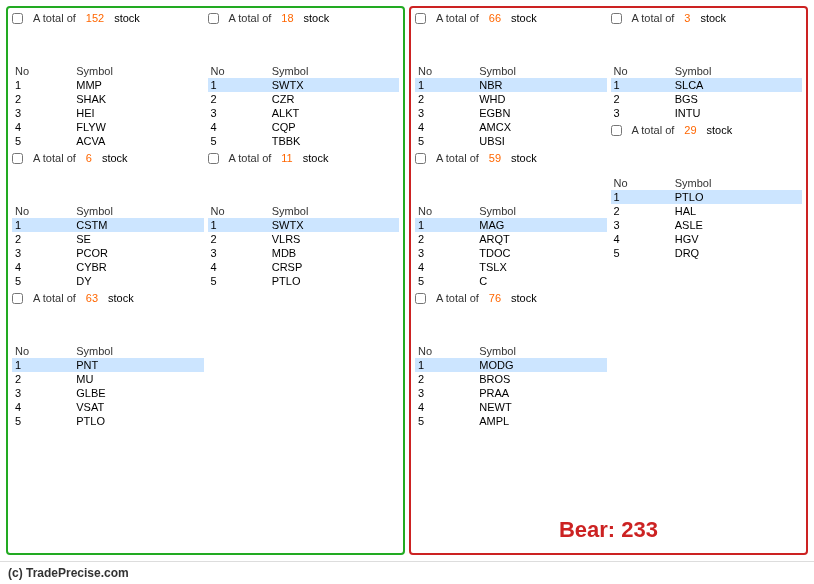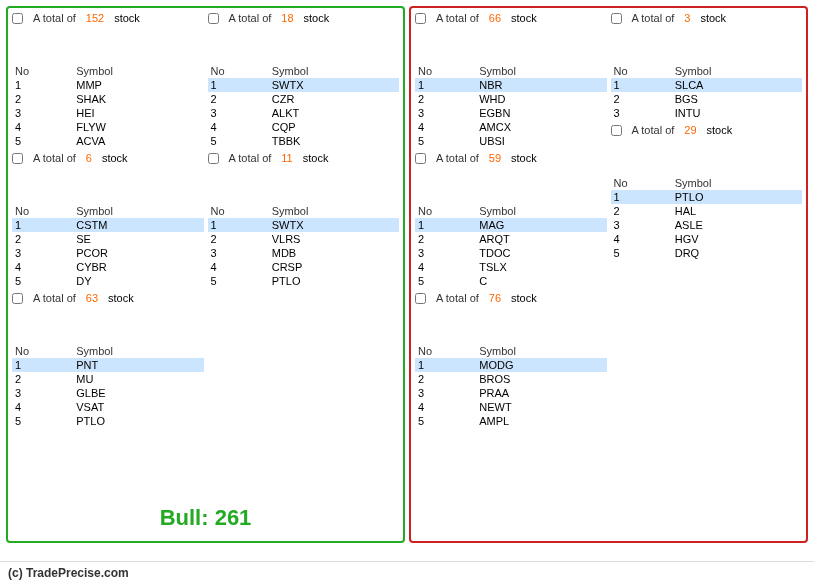--- a/index.html
+++ b/index.html
@@ -331,7 +331,6 @@
           </div>
         </div>
       </div>
-    <div class="bull-label"><span>Bull:</span>&nbsp;<span>261</span></div>
   </div>
 
   <div class="panel panel-bear">

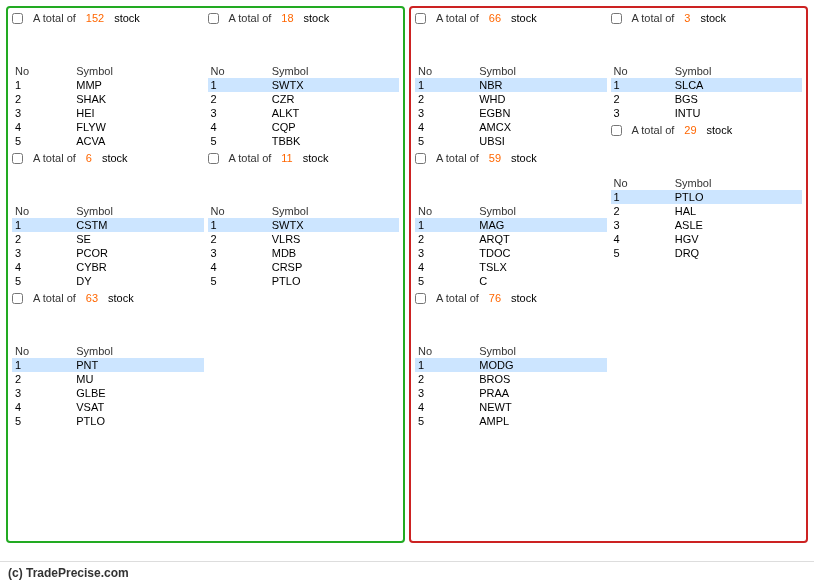--- a/index.html
+++ b/index.html
@@ -522,6 +522,7 @@
           </div>
         </div>
       </div>
+    <div class="bear-label"><span>Bear:</span>&nbsp;<span>233</span></div>
   </div>
 </div>
 

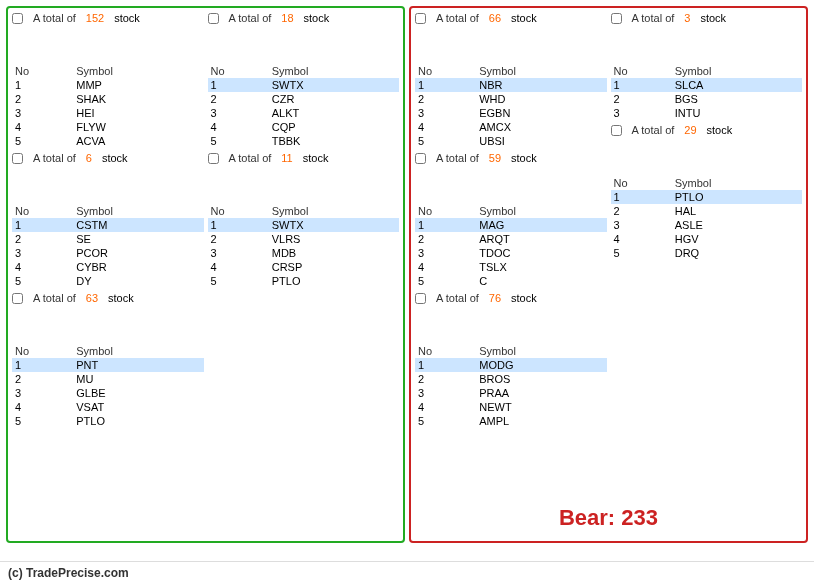--- a/index.html
+++ b/index.html
@@ -120,7 +120,6 @@
       font-weight: bold;
       color: #333;
       border-top: 1px solid #ddd;
-      margin-top: 12px;
     }
 
     .panel-columns {

